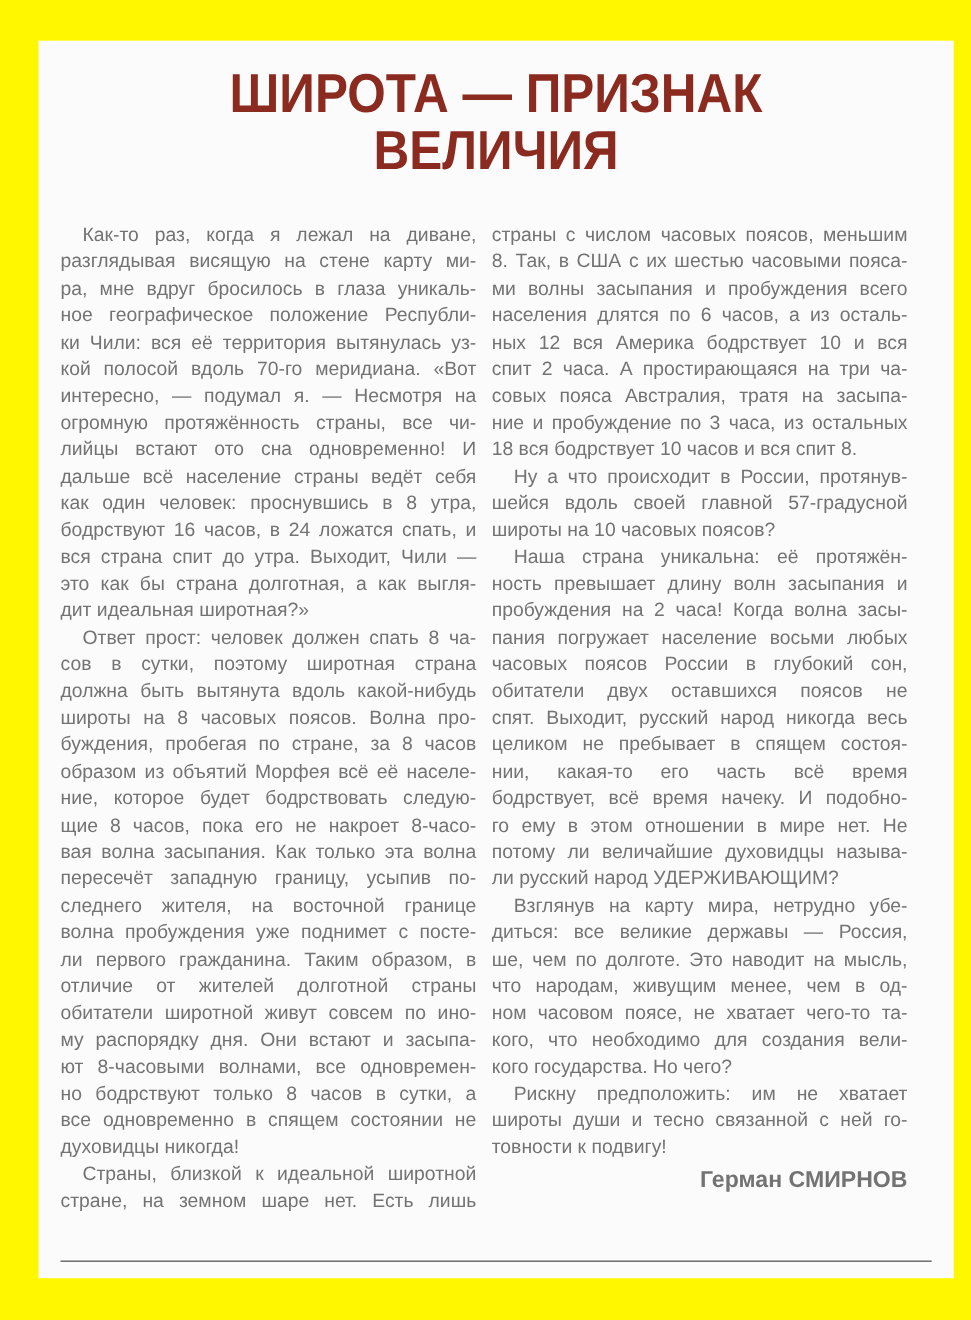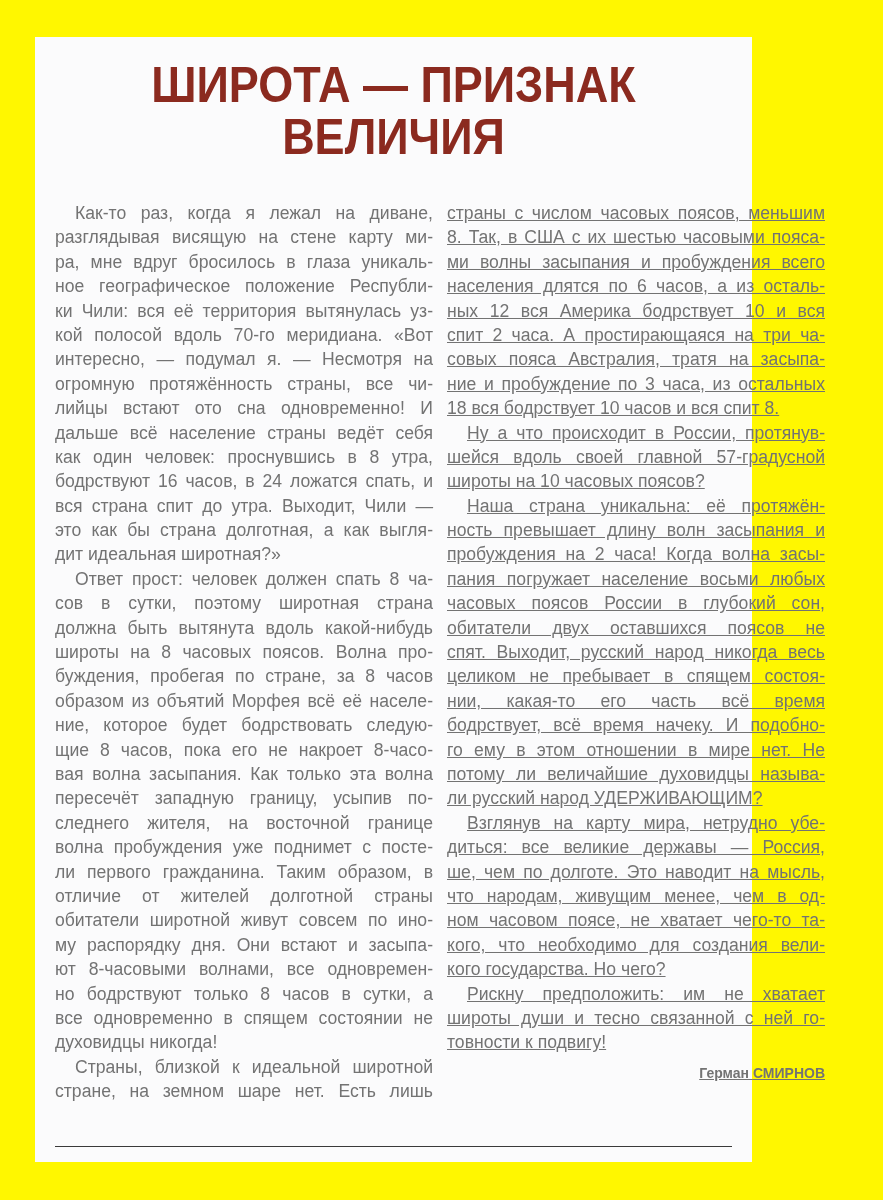--- a/index.html
+++ b/index.html
@@ -13,7 +13,7 @@
     .paper {
       position: absolute;
       left: 35px; top: 37px;
-      width: 717px; height: 1125px;
+      width: 832px; height: 1125px;
       background: #fbfbfc;
     }
     .title {

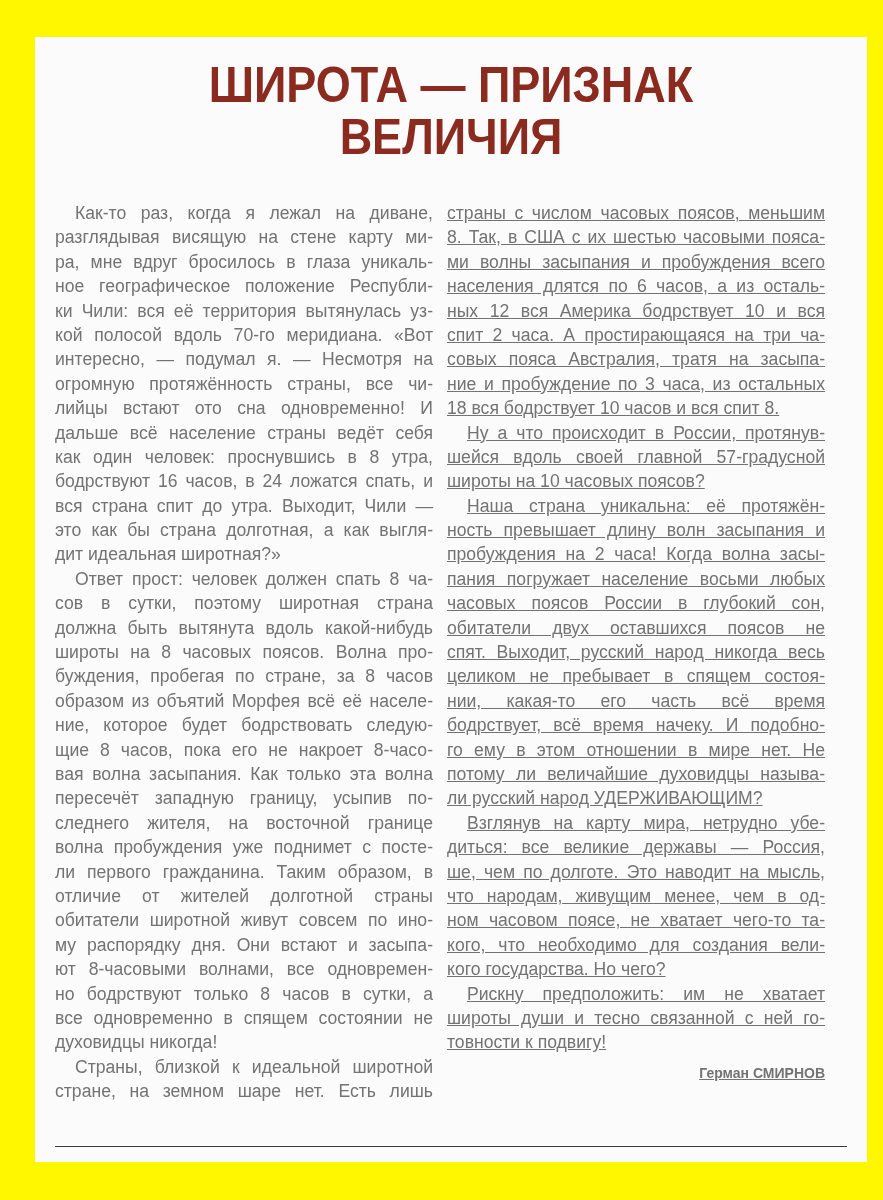--- a/index.html
+++ b/index.html
@@ -40,7 +40,7 @@
       text-align: justify;
     }
     .col.left { left: 20px; width: 378px; }
-    .col.right { left: 412px; width: 378px; text-decoration: underline; }
+    .col.right { left: 412px; width: 378px; }
     .line {
       display: block;
       white-space: nowrap;

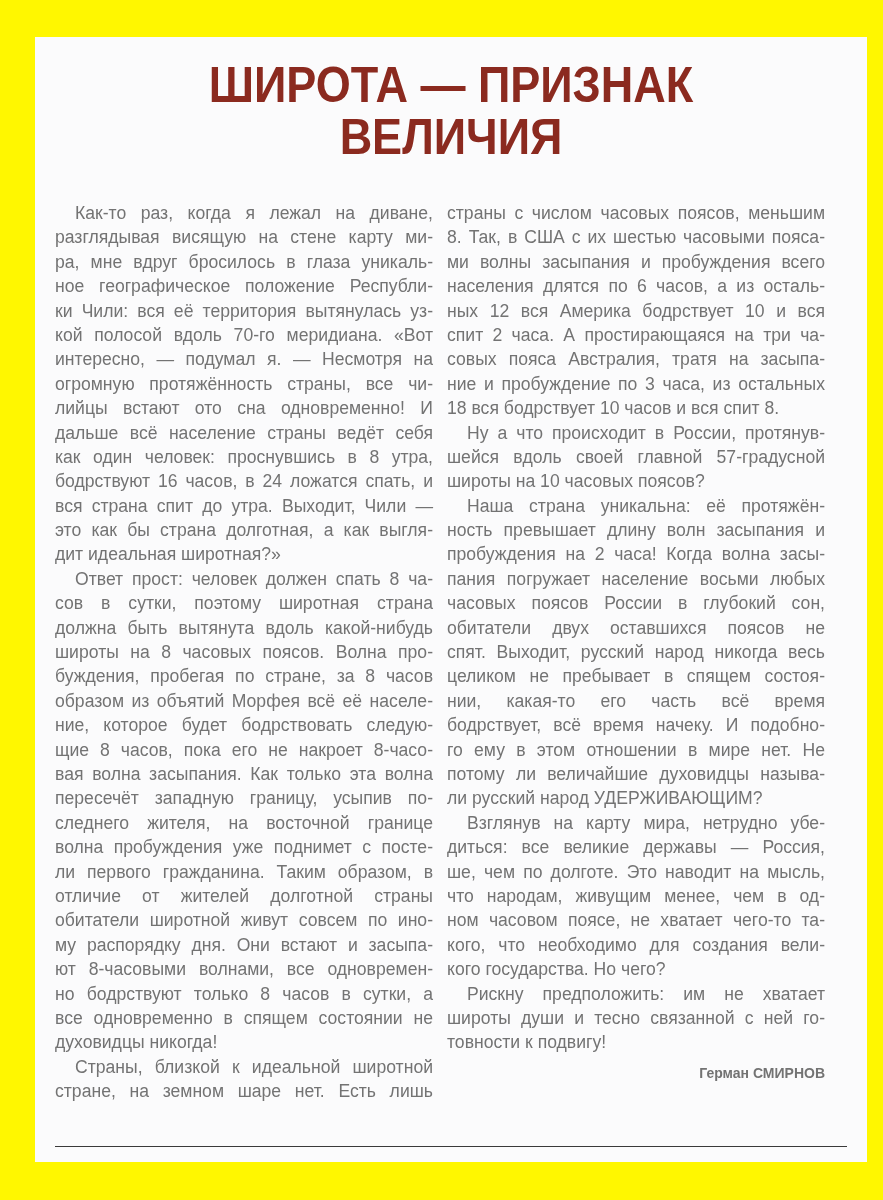--- a/index.html
+++ b/index.html
@@ -55,7 +55,7 @@
       display: block;
       text-align: right;
       font-weight: bold;
-      font-size: 14px;
+      font-size: 21px;
       margin-top: 6px;
       height: 24.4px;
     }

